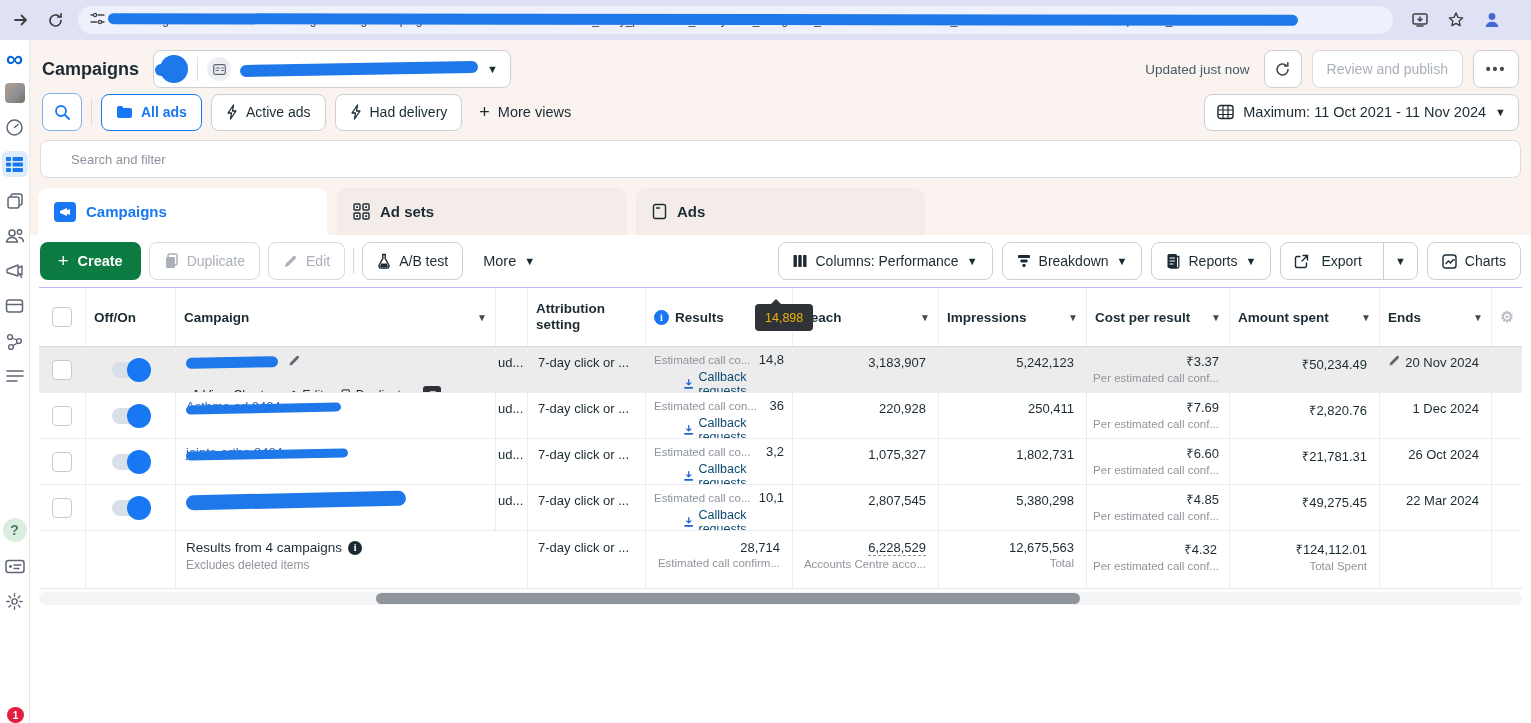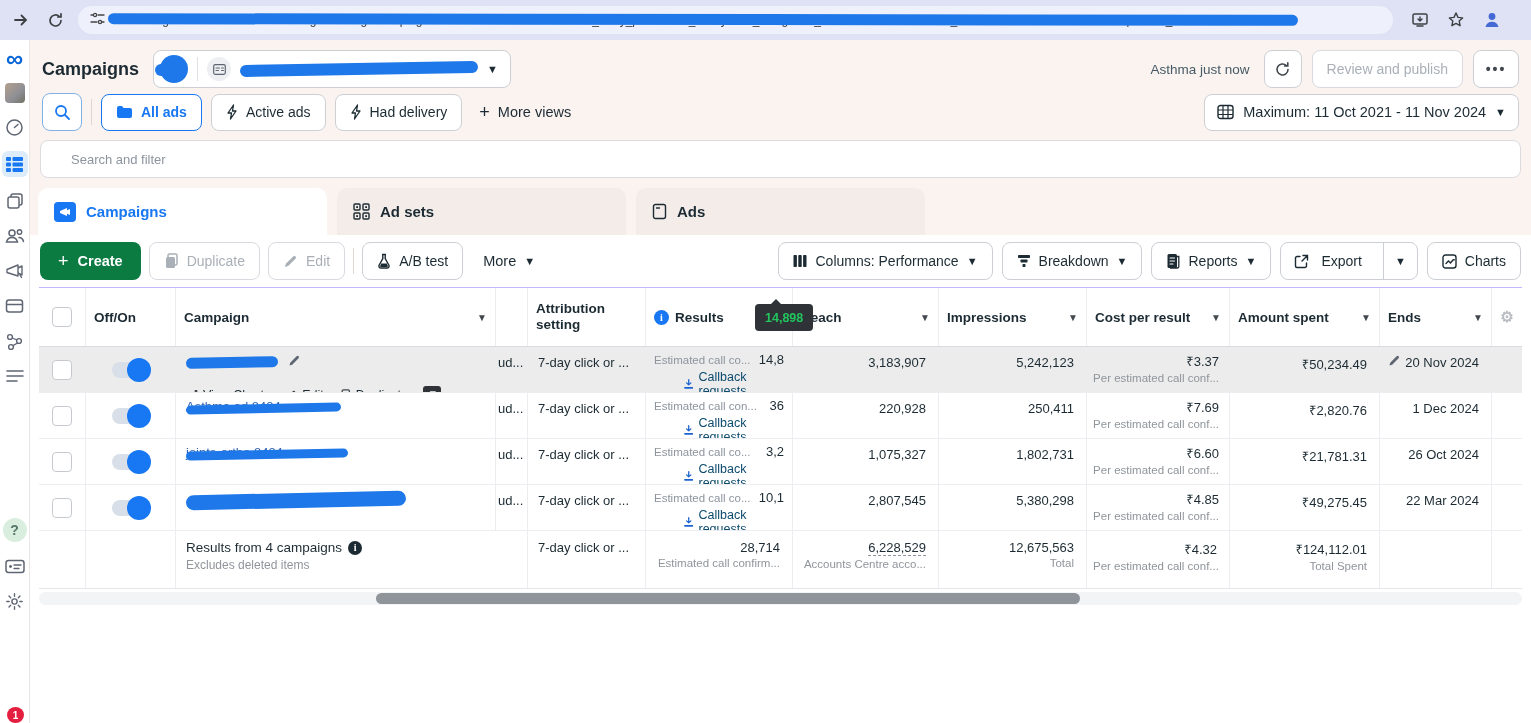--- a/index.html
+++ b/index.html
@@ -279,7 +279,7 @@
         <span class="caret">▼</span>
       </div>
       <div class="hdr-right">
-        <span class="updated">Asthma just now</span>
+        <span class="updated">Updated just now</span>
         <button class="btn btn-sq">
           <svg width="17" height="17" viewBox="0 0 17 17">
               <path d="M14 8.5a5.5 5.5 0 1 1-1.6-3.9M13.8 1.8v3.2h-3.2" stroke="#42484e" stroke-width="1.6" fill="none" stroke-linecap="round"></path>

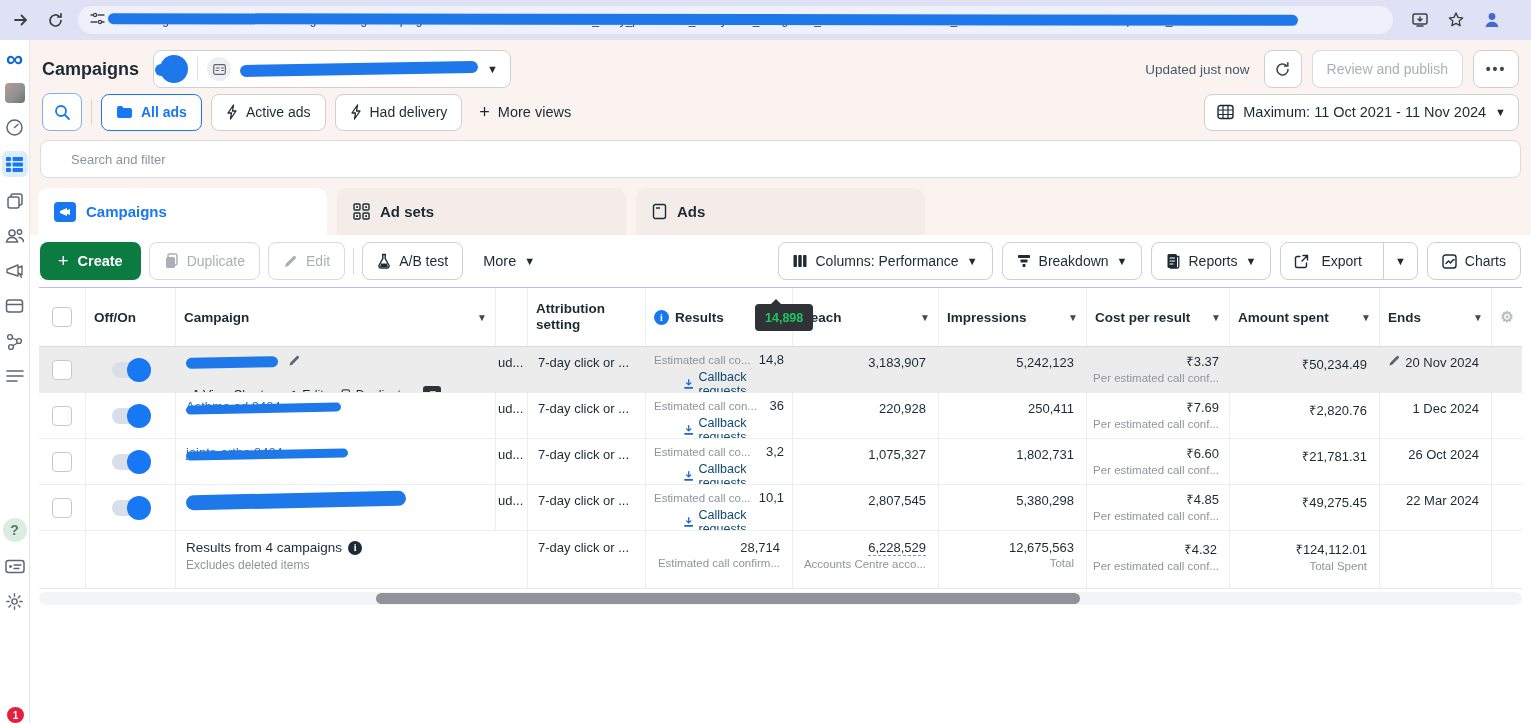--- a/index.html
+++ b/index.html
@@ -131,7 +131,7 @@
   .s-num{padding:9px 12px 0 6px;text-align:right;white-space:nowrap;}
   .dash-underline{border-bottom:1px dashed #8d949e;display:inline-block;}
 
-  .tooltip{position:absolute;left:716px;top:17px;height:27px;background:#2f3237;color:#22c55e;font-size:12.5px;font-weight:bold;border-radius:4px;display:flex;align-items:center;padding:0 10px;z-index:5;}
+  .tooltip{position:absolute;left:716px;top:17px;height:27px;background:#2f3237;color:#eab308;font-size:12.5px;font-weight:normal;border-radius:4px;display:flex;align-items:center;padding:0 10px;z-index:5;}
   .tooltip::before{content:"";position:absolute;top:-5px;left:16px;border:5px solid transparent;border-bottom-color:#2f3237;border-top:none;}
 
   .hscroll{height:13px;margin:3px 9px 0 9px;background:#f3f4f6;border-radius:7px;position:relative;}

